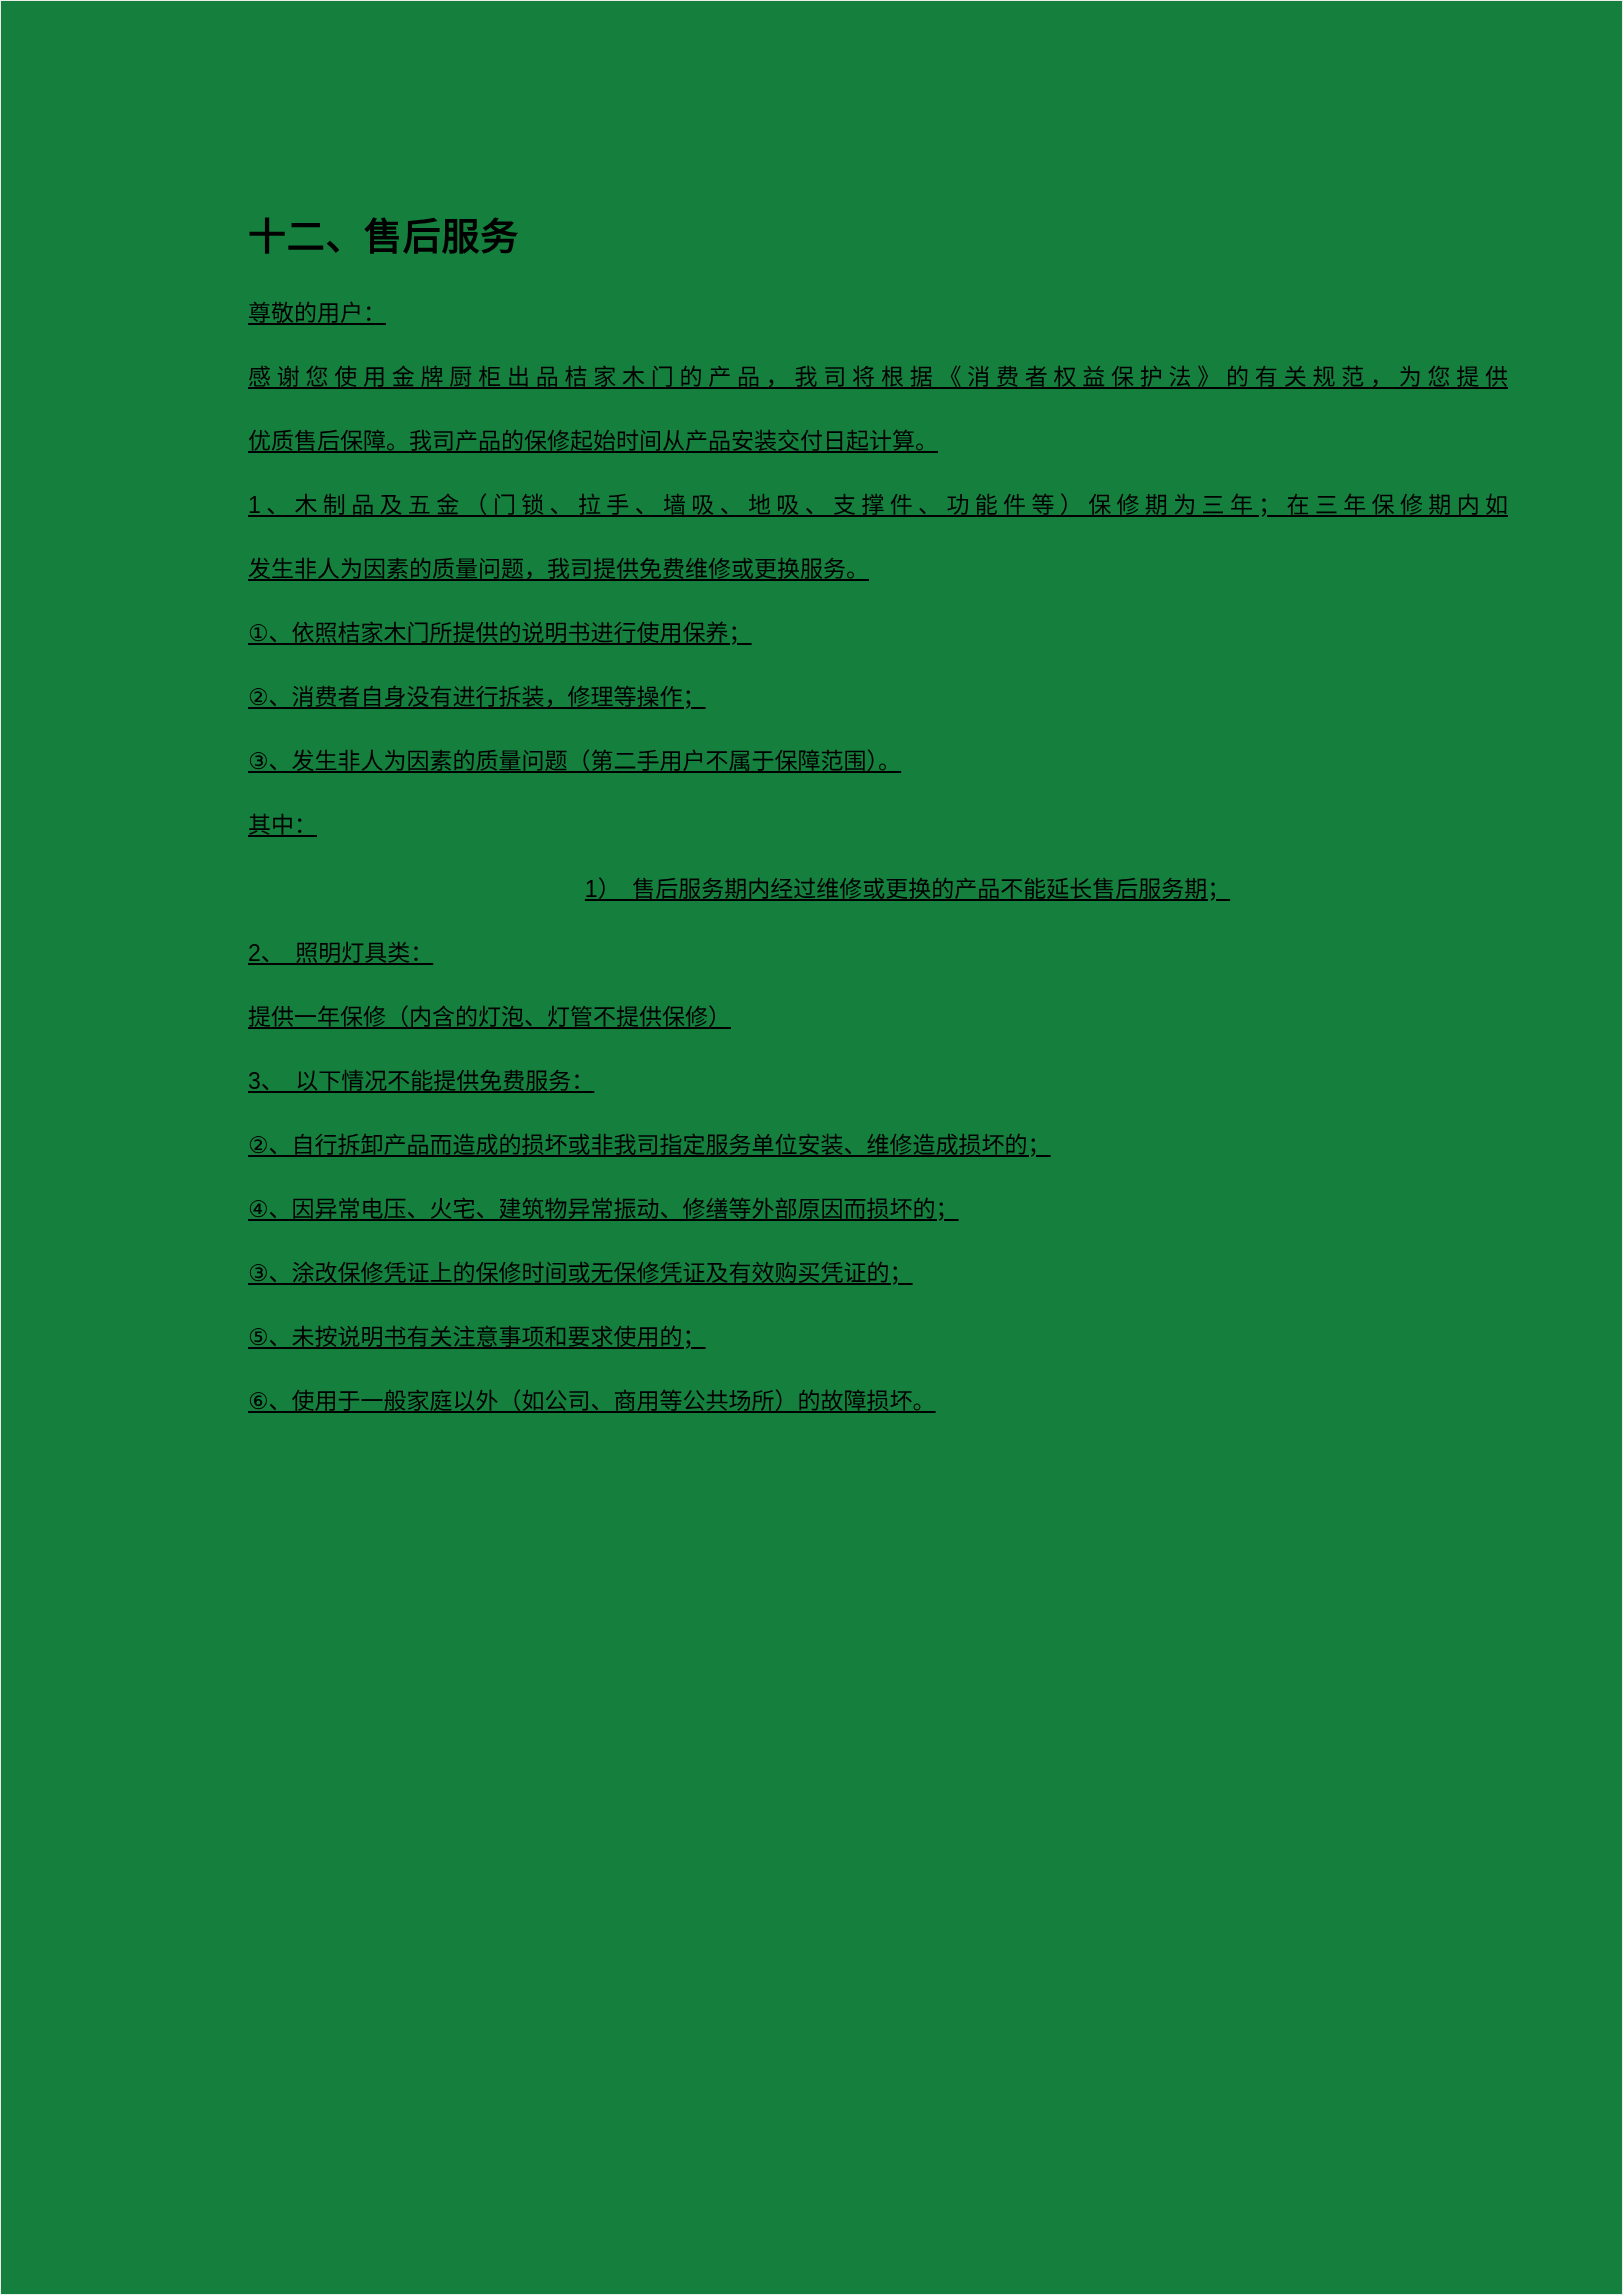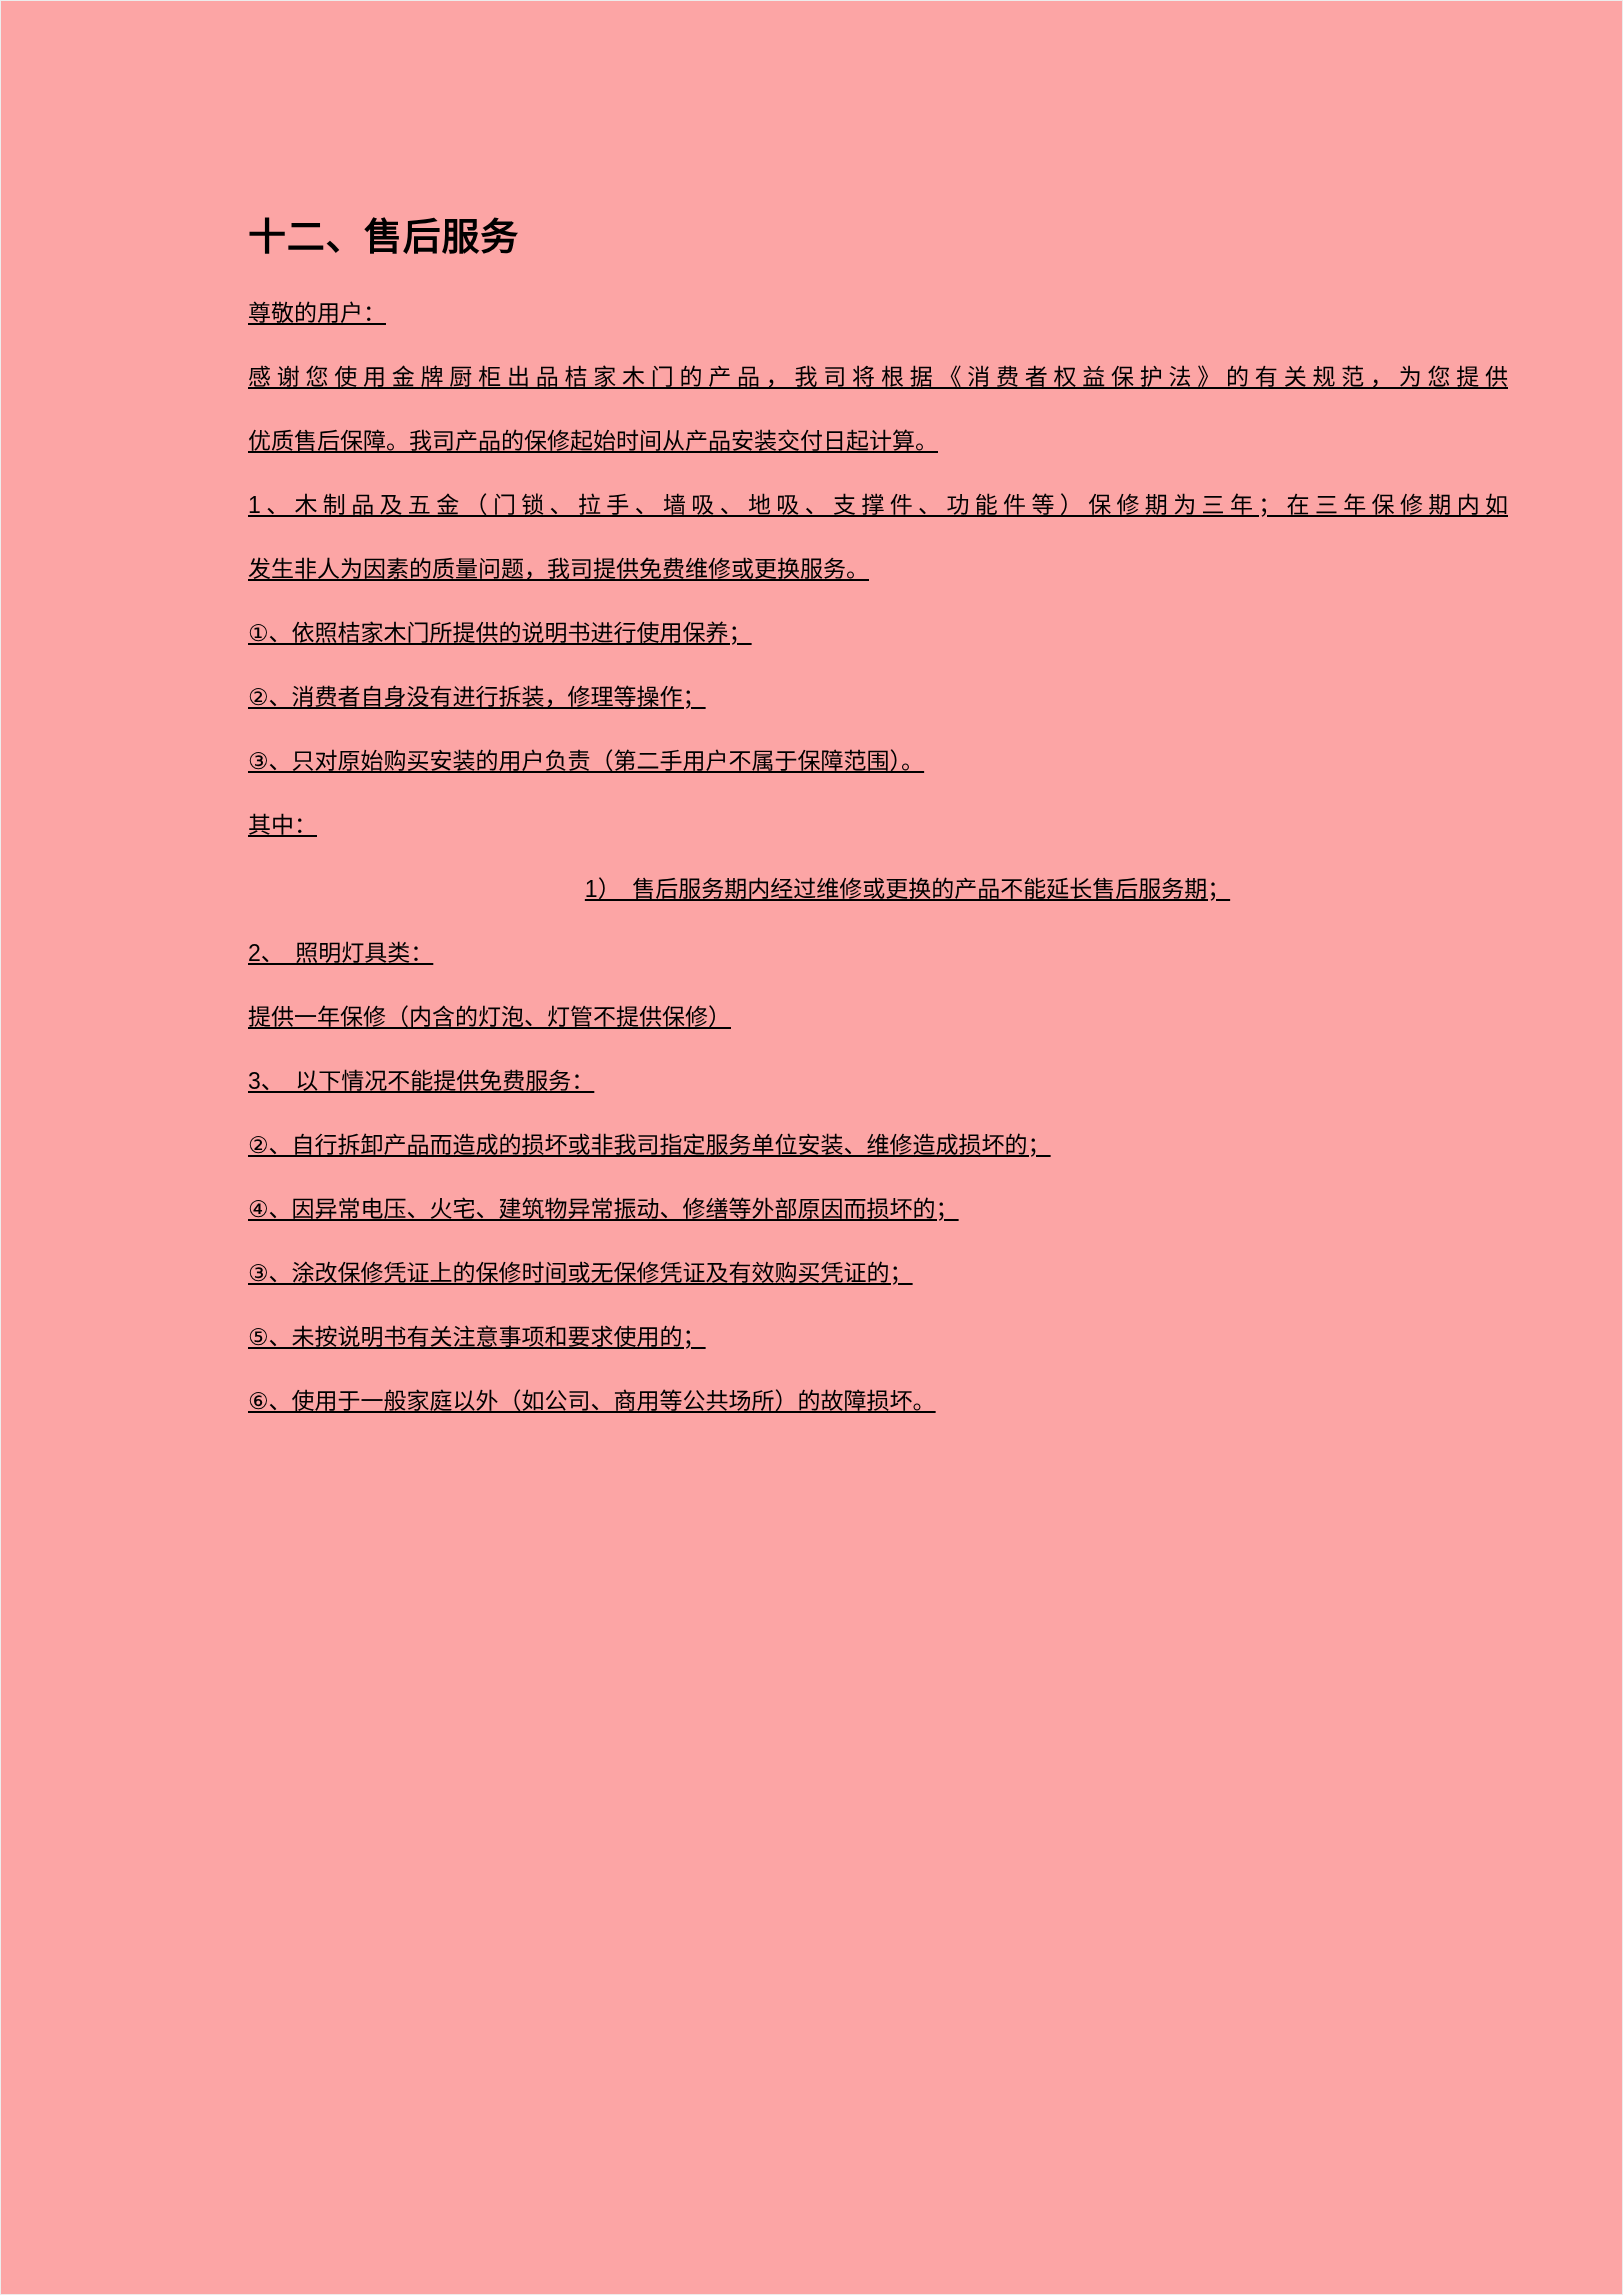--- a/index.html
+++ b/index.html
@@ -11,7 +11,7 @@
     position: relative;
     width: 1623px;
     height: 2295px;
-    background: #fca5a5;
+    background: #15803d;
     box-sizing: border-box;
     border: 0.7px solid #ececec;
     font-family: "Liberation Sans", "DejaVu Sans", sans-serif;

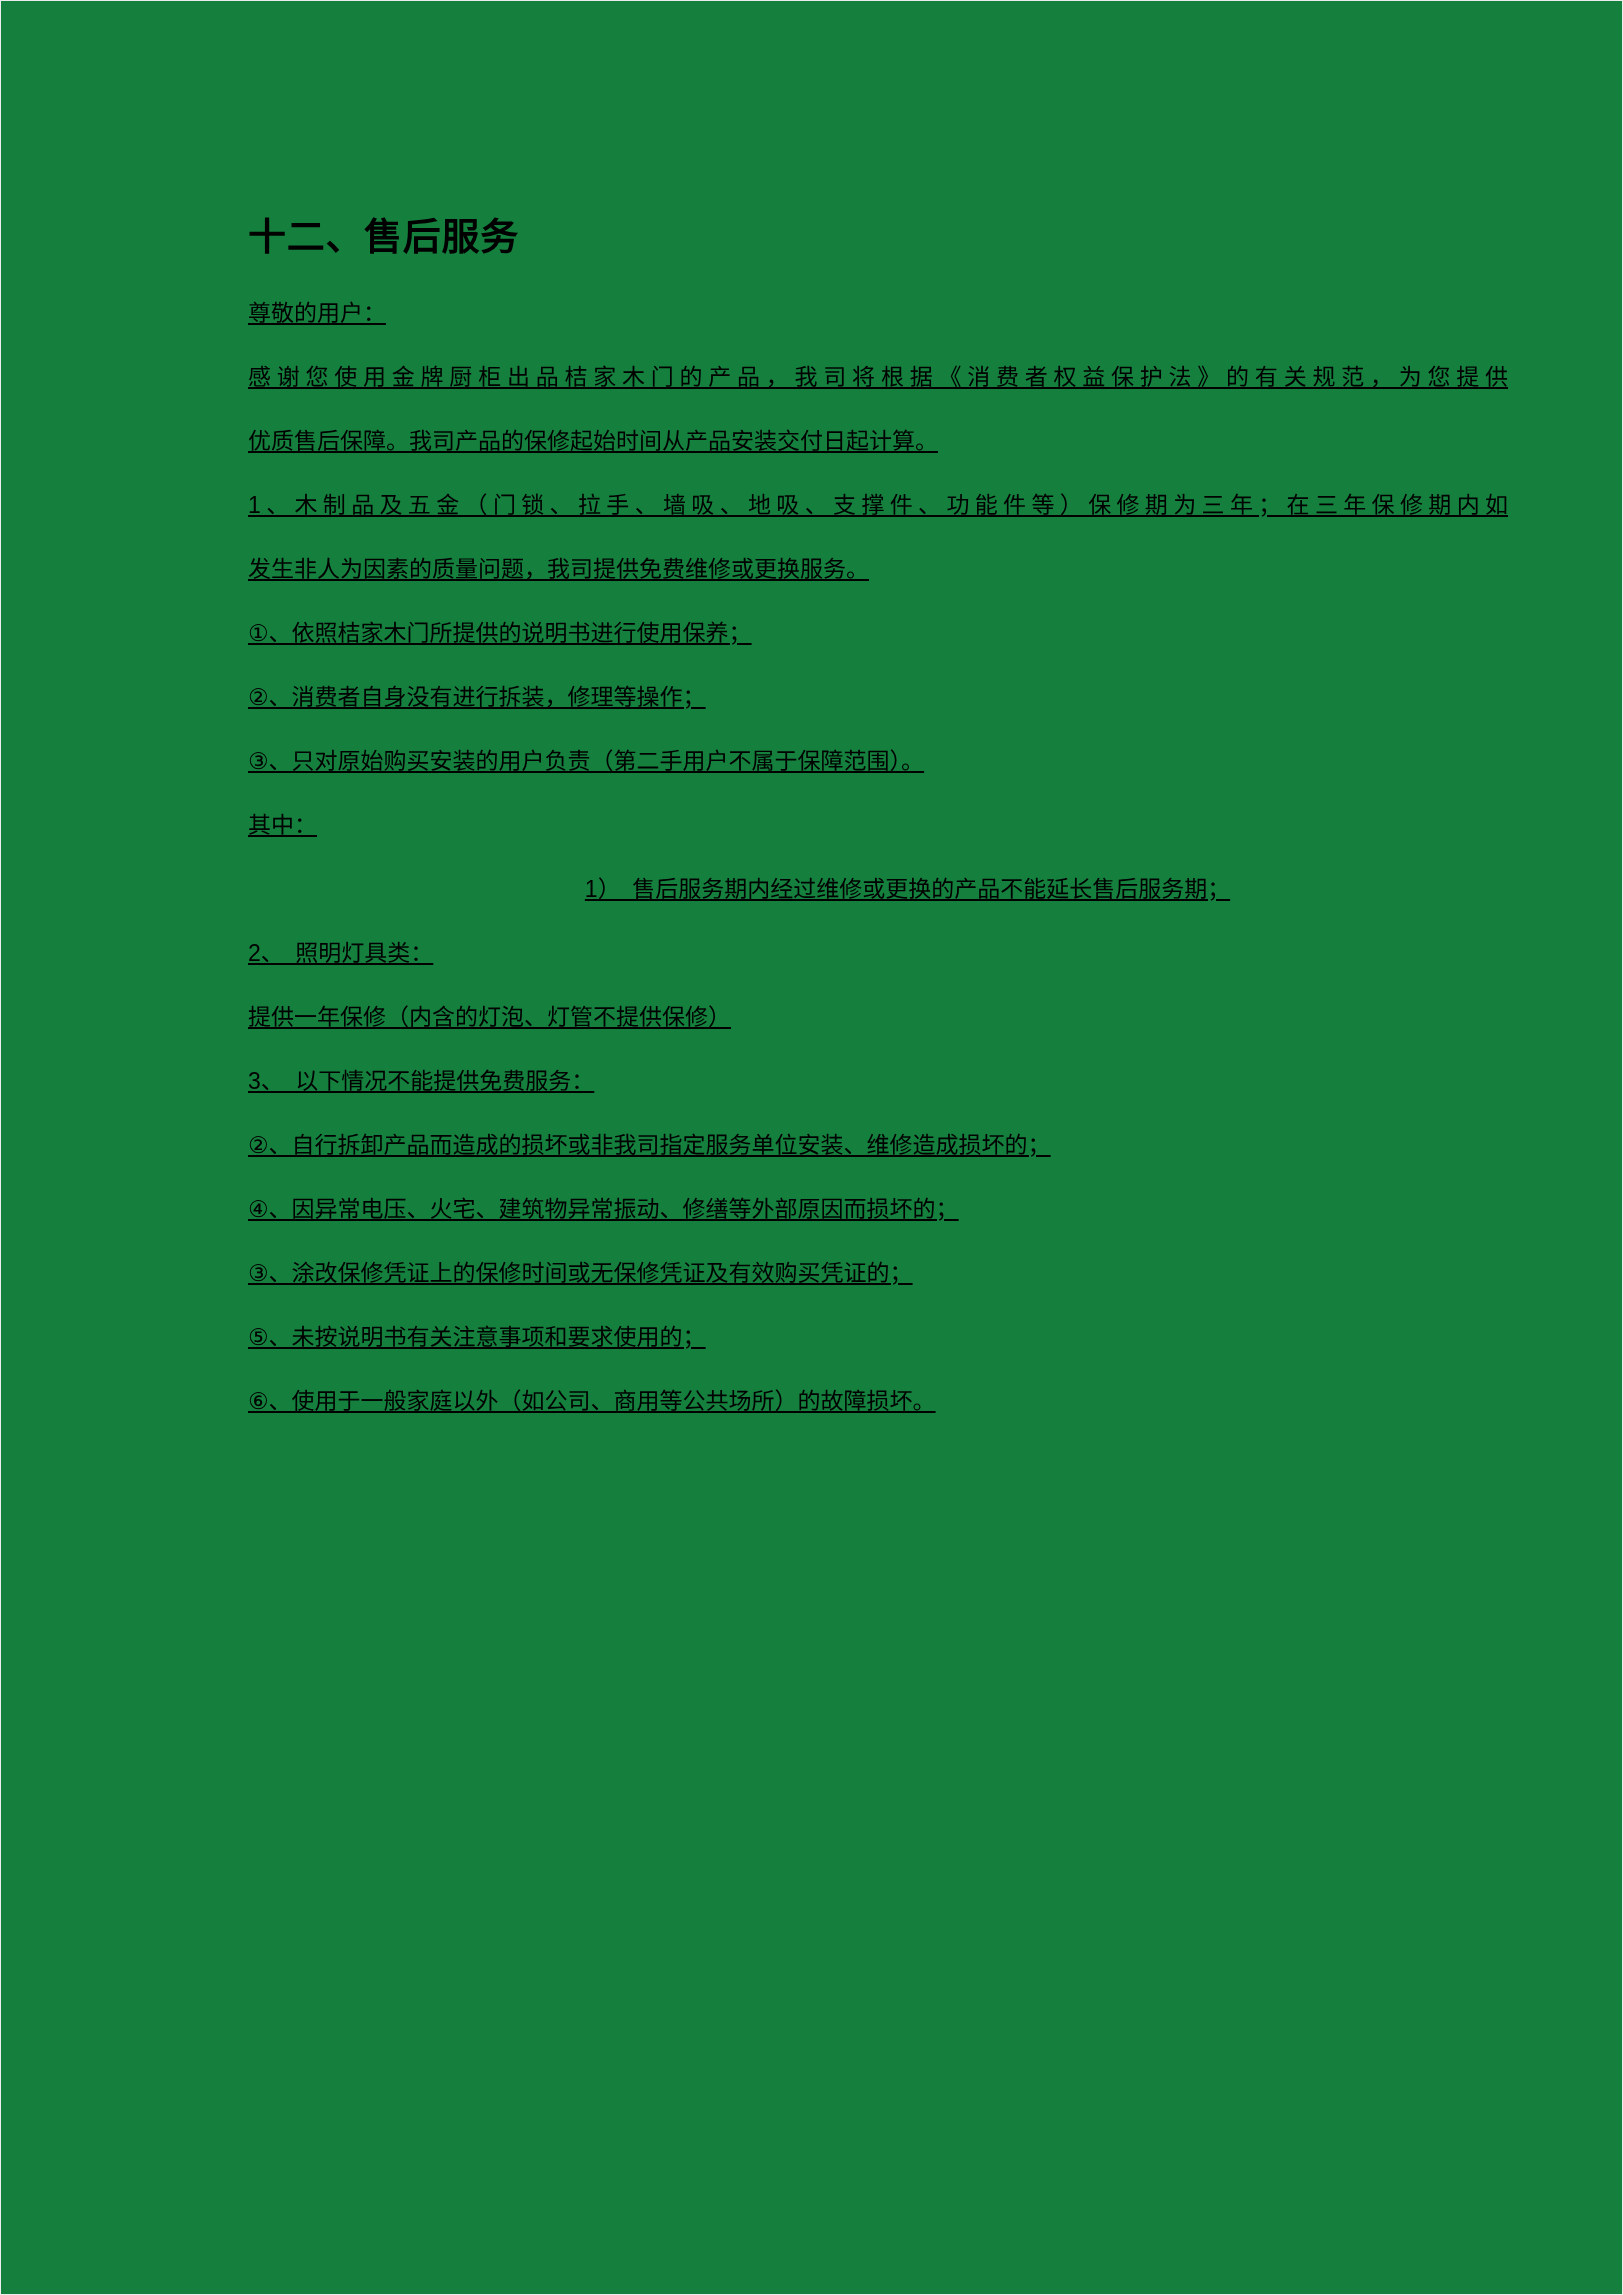--- a/index.html
+++ b/index.html
@@ -66,7 +66,7 @@
         <div class="line">发生非人为因素的质量问题，我司提供免费维修或更换服务。</div>
         <div class="line">①、依照桔家木门所提供的说明书进行使用保养；</div>
         <div class="line">②、消费者自身没有进行拆装，修理等操作；</div>
-        <div class="line">③、只对原始购买安装的用户负责（第二手用户不属于保障范围）。</div>
+        <div class="line">③、发生非人为因素的质量问题（第二手用户不属于保障范围）。</div>
         <div class="line">其中：</div>
         <div class="line indent">1） 售后服务期内经过维修或更换的产品不能延长售后服务期；</div>
         <div class="line">2、 照明灯具类：</div>

